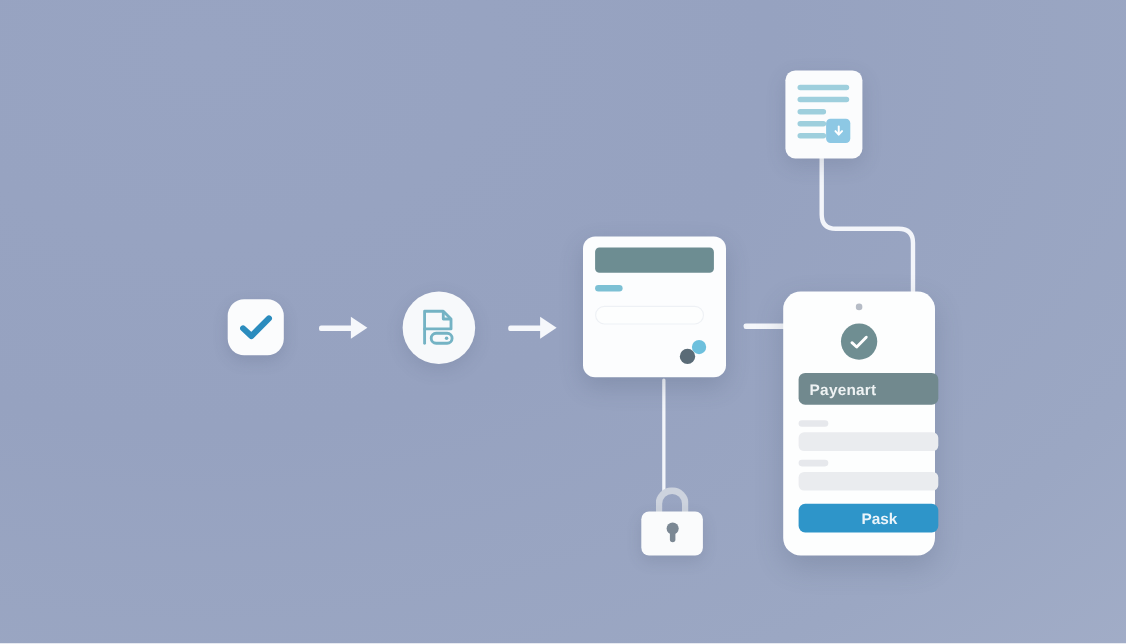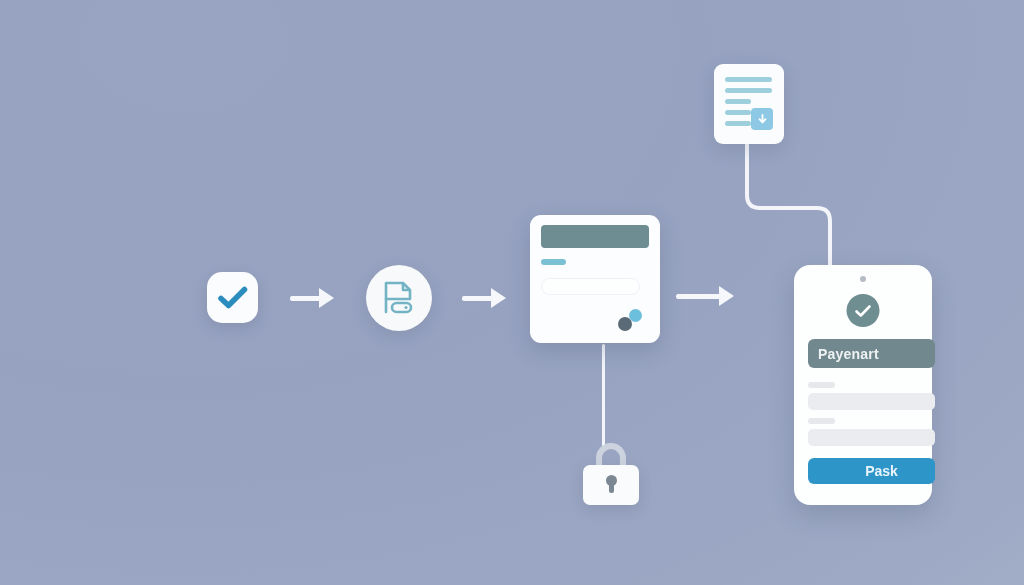--- a/index.html
+++ b/index.html
@@ -146,7 +146,7 @@
 
   
   #phone {
-    position: absolute; left: 794px; top: 265px;
+    position: absolute; left: 712px; top: 265px;
     width: 138px; height: 240px;
     background: #fdfefe; border-radius: 16px;
     box-shadow: 0 10px 26px rgba(55,68,96,.20);

